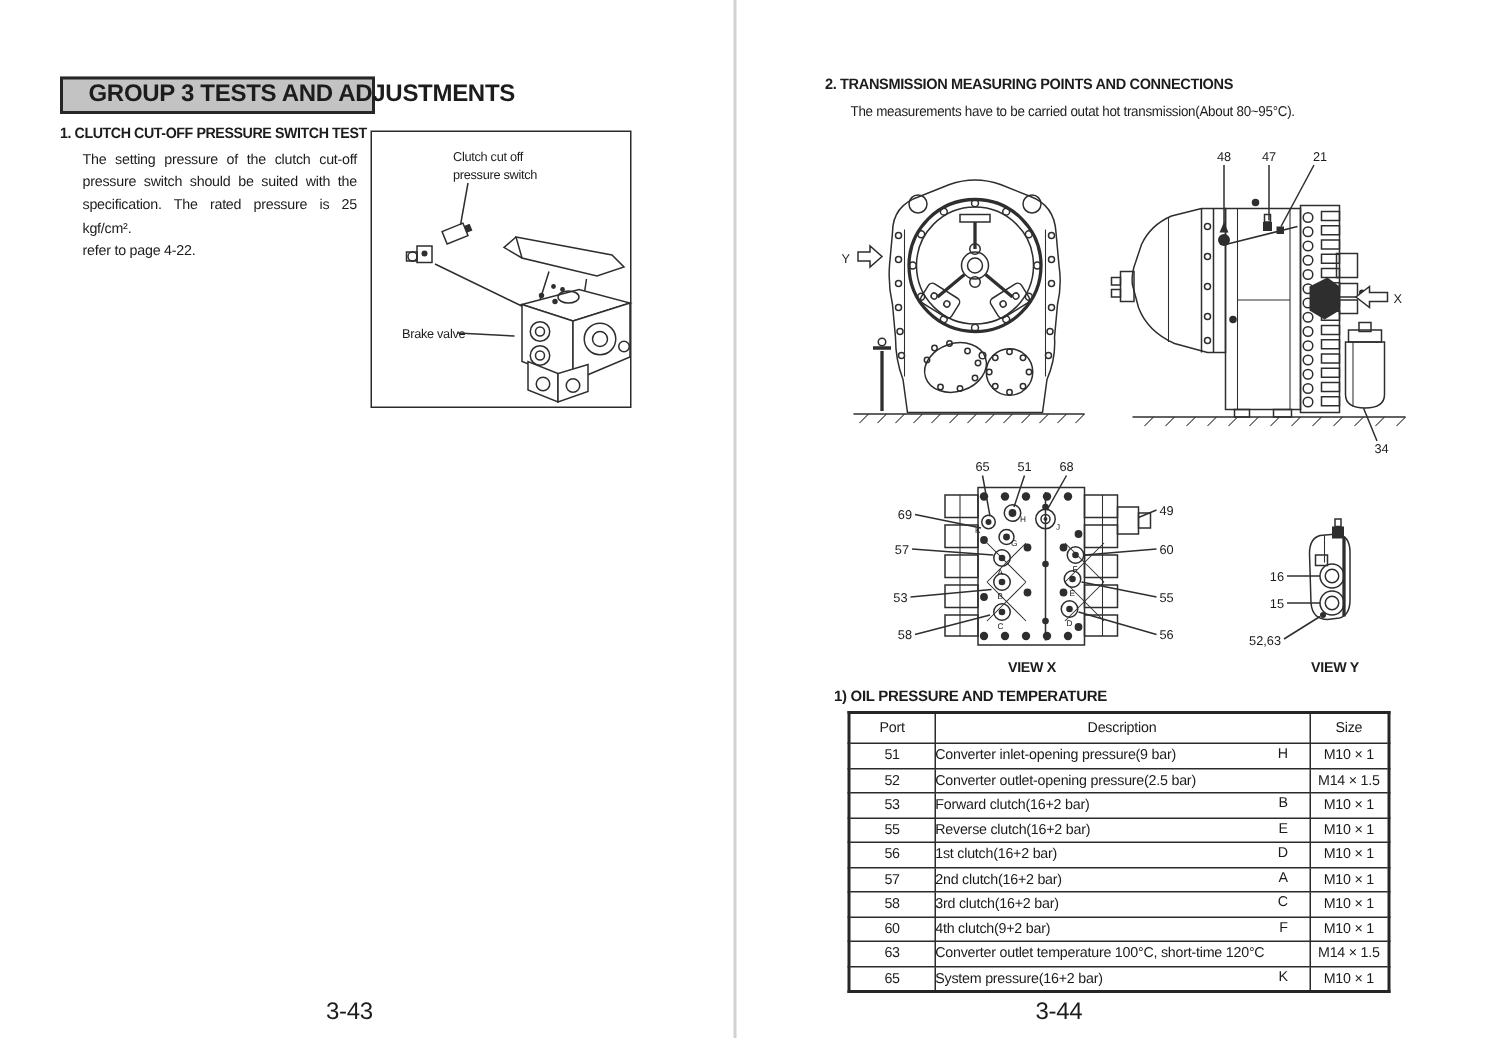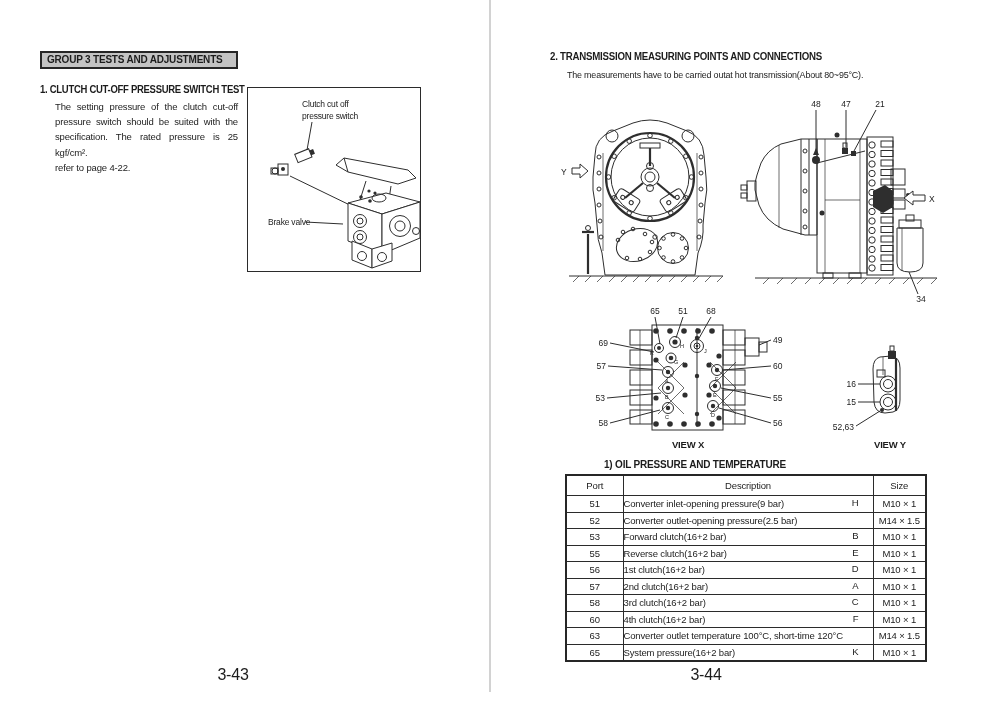--- a/index.html
+++ b/index.html
@@ -9,7 +9,7 @@
   .divider{left:489px;top:0;width:2px;height:692px;background:#d2d2d2;}
   
   .group-hdr{left:40px;top:51px;width:186px;background:#c3c3c3;border:2px solid #262626;
-             font-weight:bold;font-size:10px;letter-spacing:-0.2px;padding:1px 3px 2px 5px;white-space:nowrap;}
+             font-weight:bold;font-size:16px;letter-spacing:-0.2px;padding:1px 3px 2px 17px;white-space:nowrap;}
   .sec1-hdr{left:40px;top:84px;font-weight:bold;font-size:10px;letter-spacing:-0.3px;
             transform:scaleX(0.95);transform-origin:0 0;white-space:nowrap;}
   .para{left:55px;top:99px;width:183px;font-size:9.5px;letter-spacing:-0.15px;}

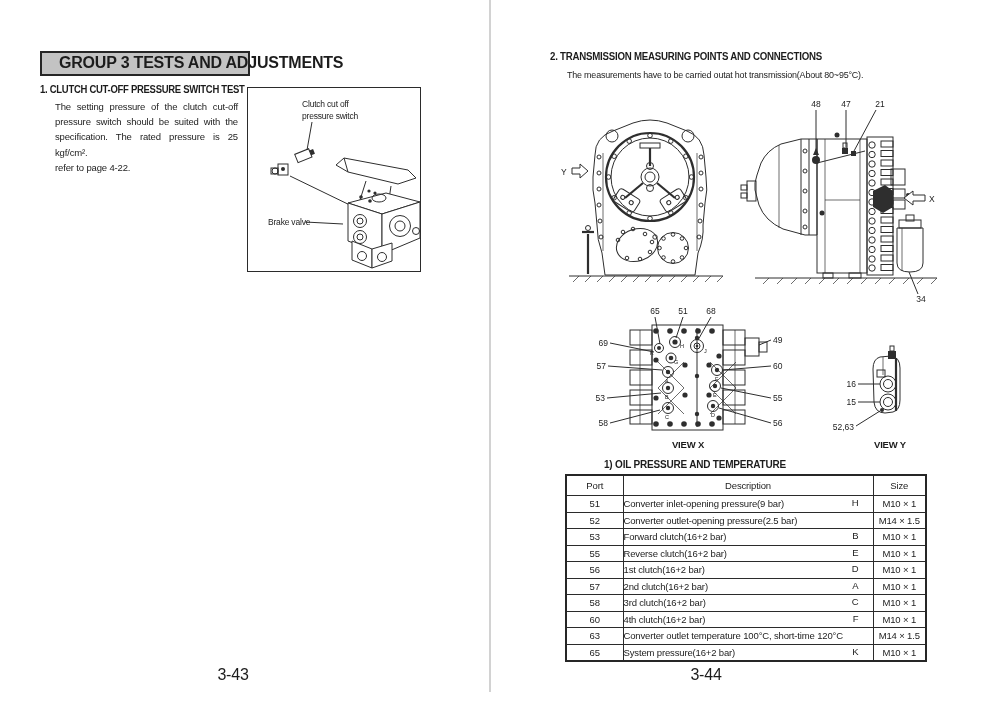--- a/index.html
+++ b/index.html
@@ -25,7 +25,7 @@
              transform-origin:0 0;white-space:nowrap;}
   .fig1{left:555px;top:95px;width:390px;height:212px;}
   .fig2{left:580px;top:300px;width:380px;height:155px;}
-  .tbl-caption{left:556px;top:459px;font-weight:bold;font-size:10px;letter-spacing:-0.2px;white-space:nowrap;margin-left:48px;}
+  .tbl-caption{left:556px;top:459px;font-weight:bold;font-size:10px;letter-spacing:-0.2px;white-space:nowrap;}
   table.ports{left:565px;top:474px;border-collapse:collapse;table-layout:fixed;
               font-size:9.5px;letter-spacing:-0.15px;position:absolute;border:2px solid #262626;}
   table.ports th,table.ports td{border:1px solid #2b2b2b;padding:0;height:15.5px;overflow:hidden;white-space:nowrap;}

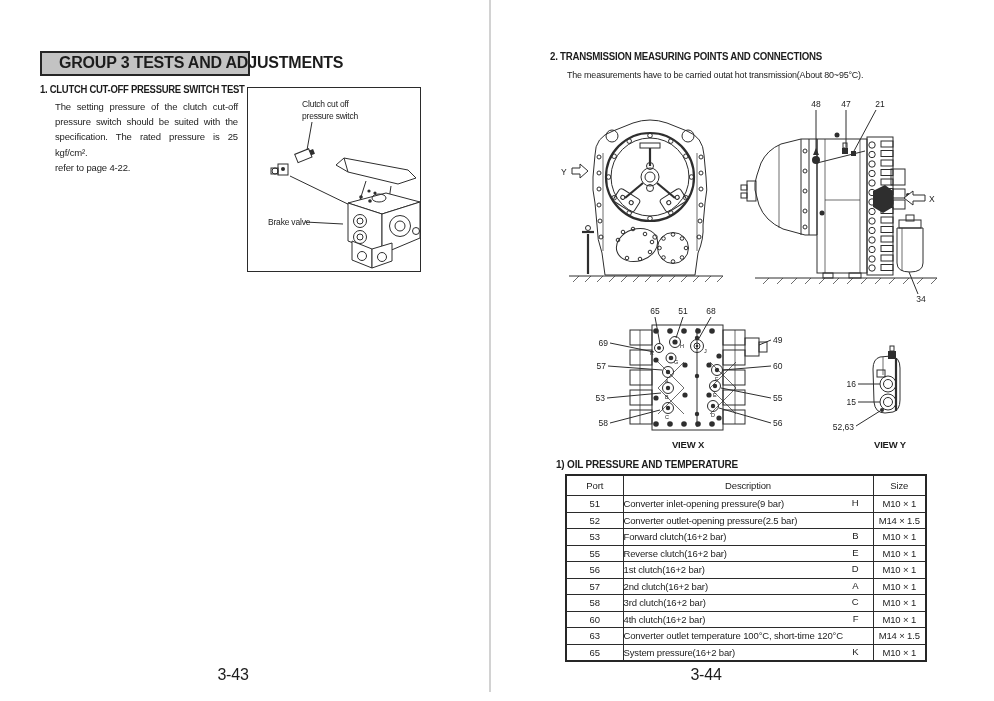--- a/index.html
+++ b/index.html
@@ -486,7 +486,7 @@
     </tr>
     <tr>
       <td class="port">60</td>
-      <td class="desc"><span>4th clutch(16+2 bar)</span><span class="point">F</span></td>
+      <td class="desc"><span>4th clutch(9+2 bar)</span><span class="point">F</span></td>
       <td class="size">M10 × 1</td>
     </tr>
     <tr>

